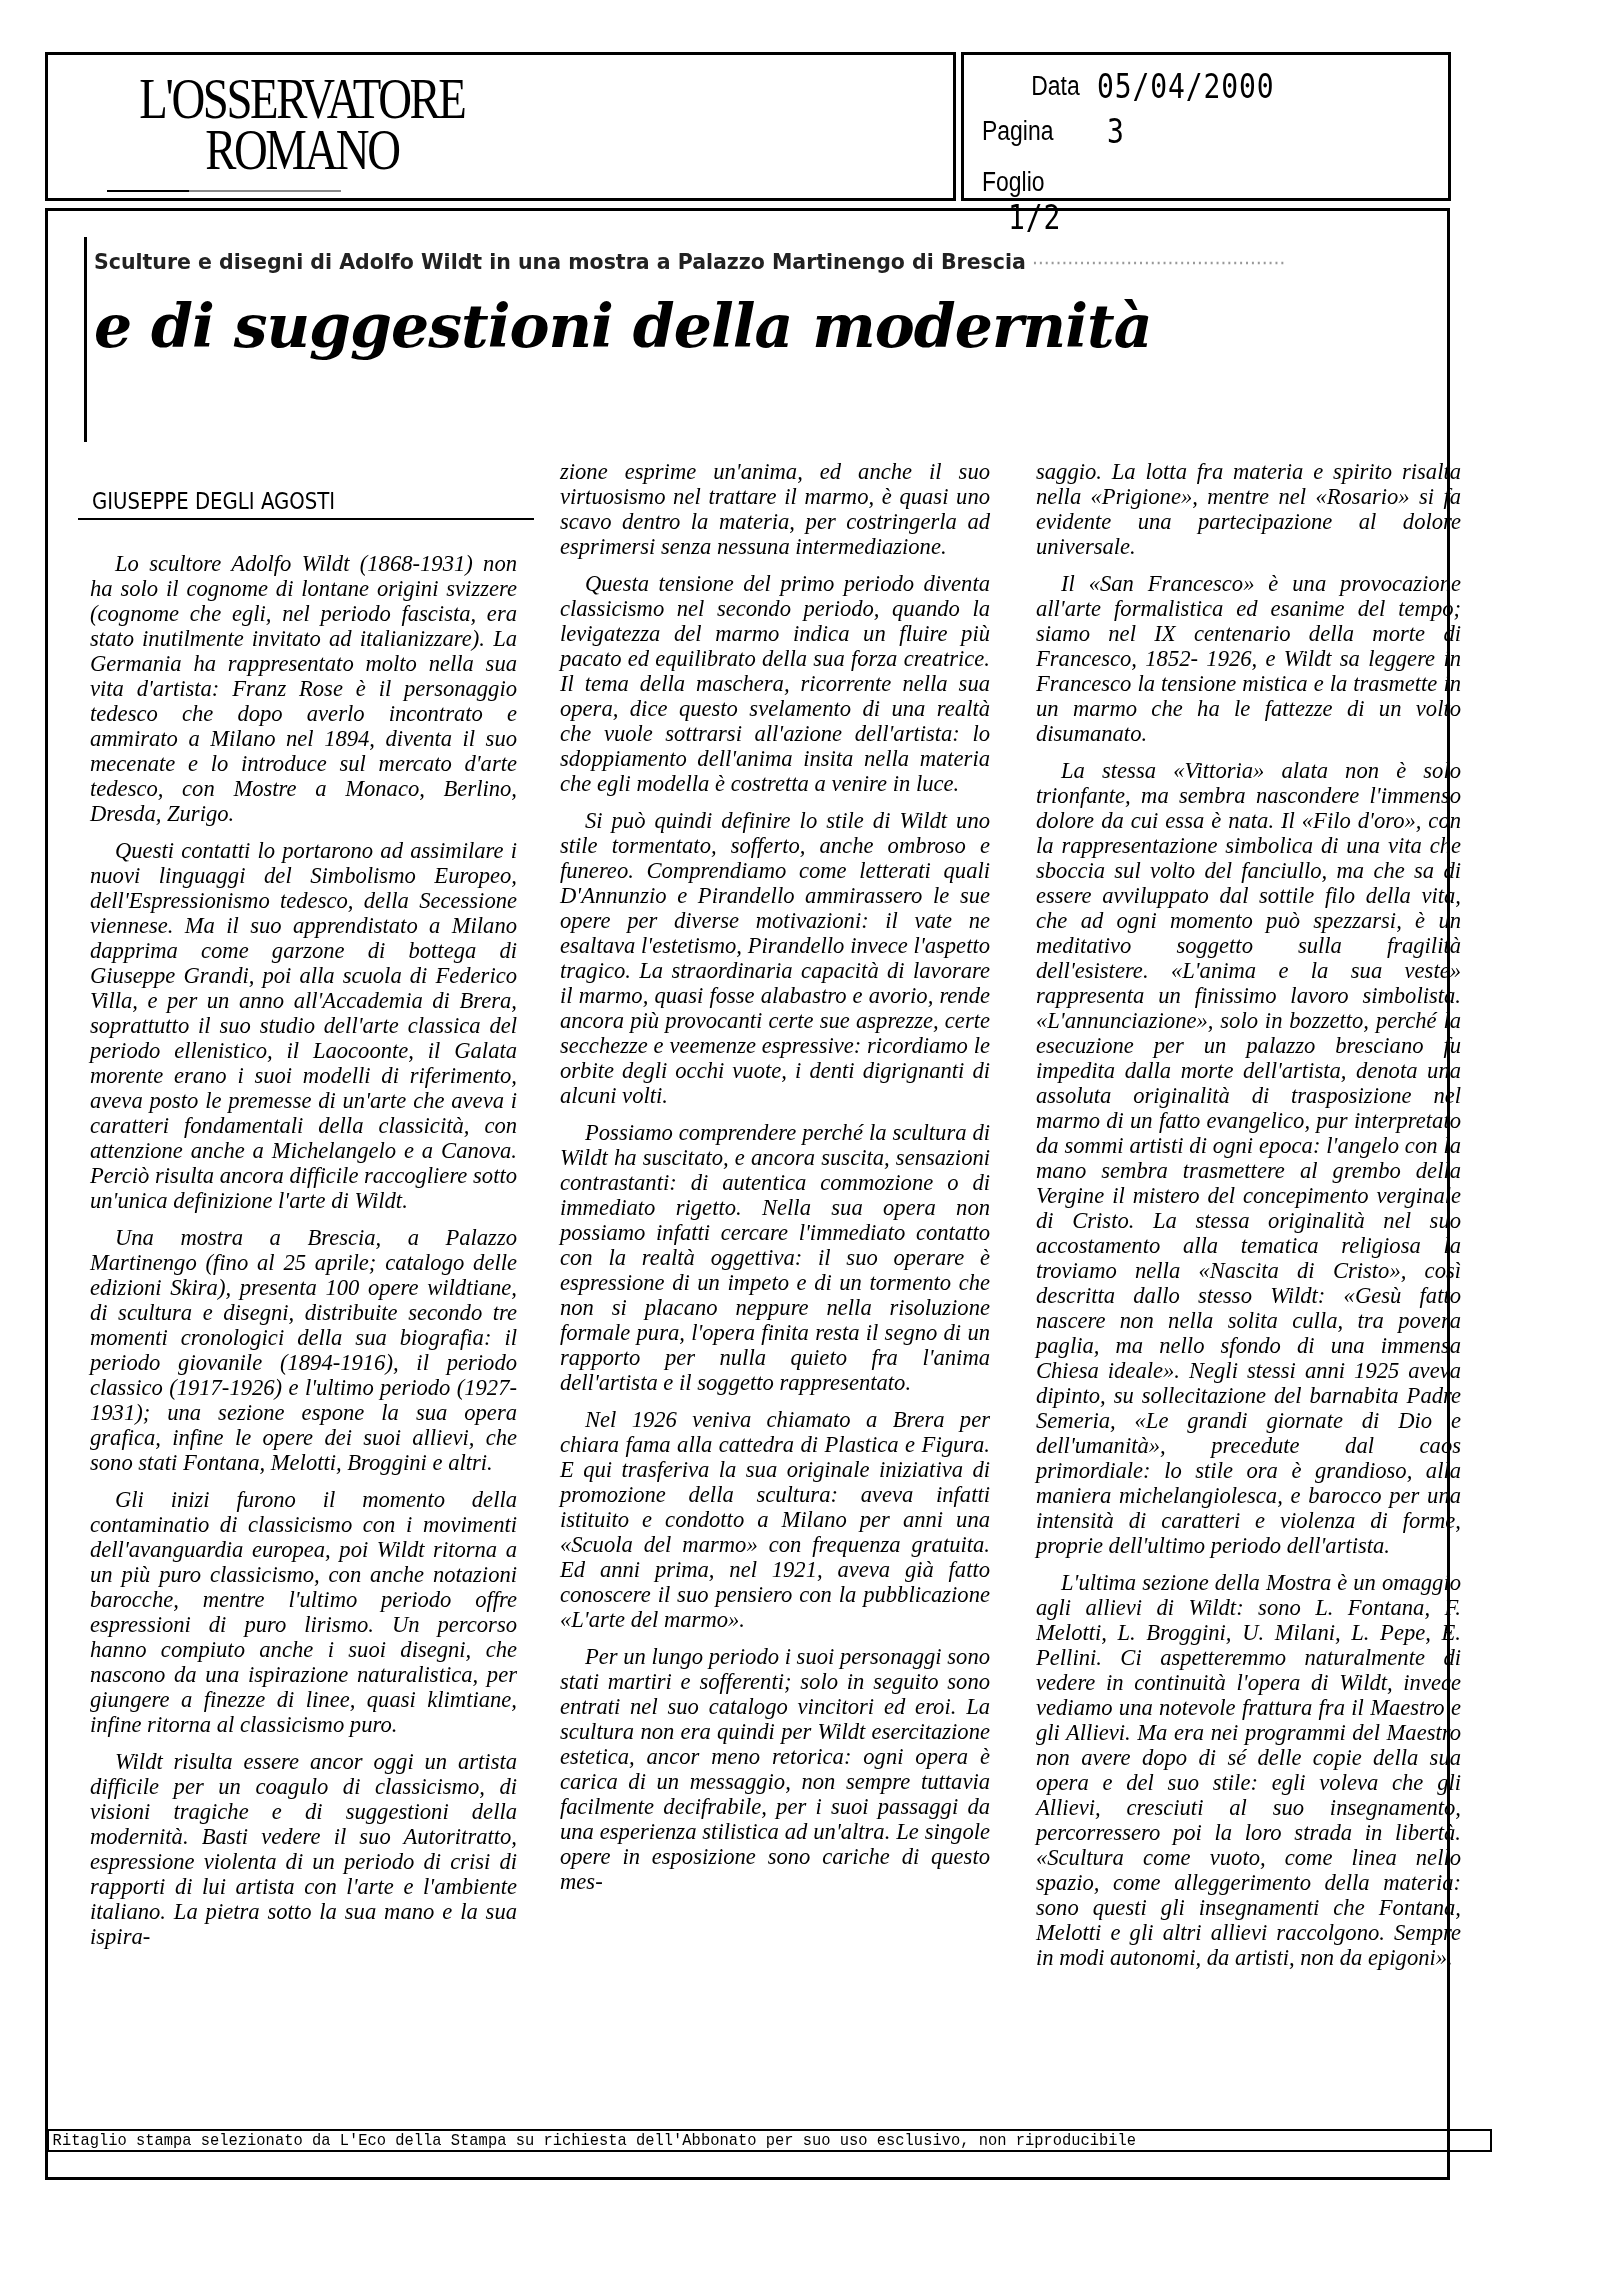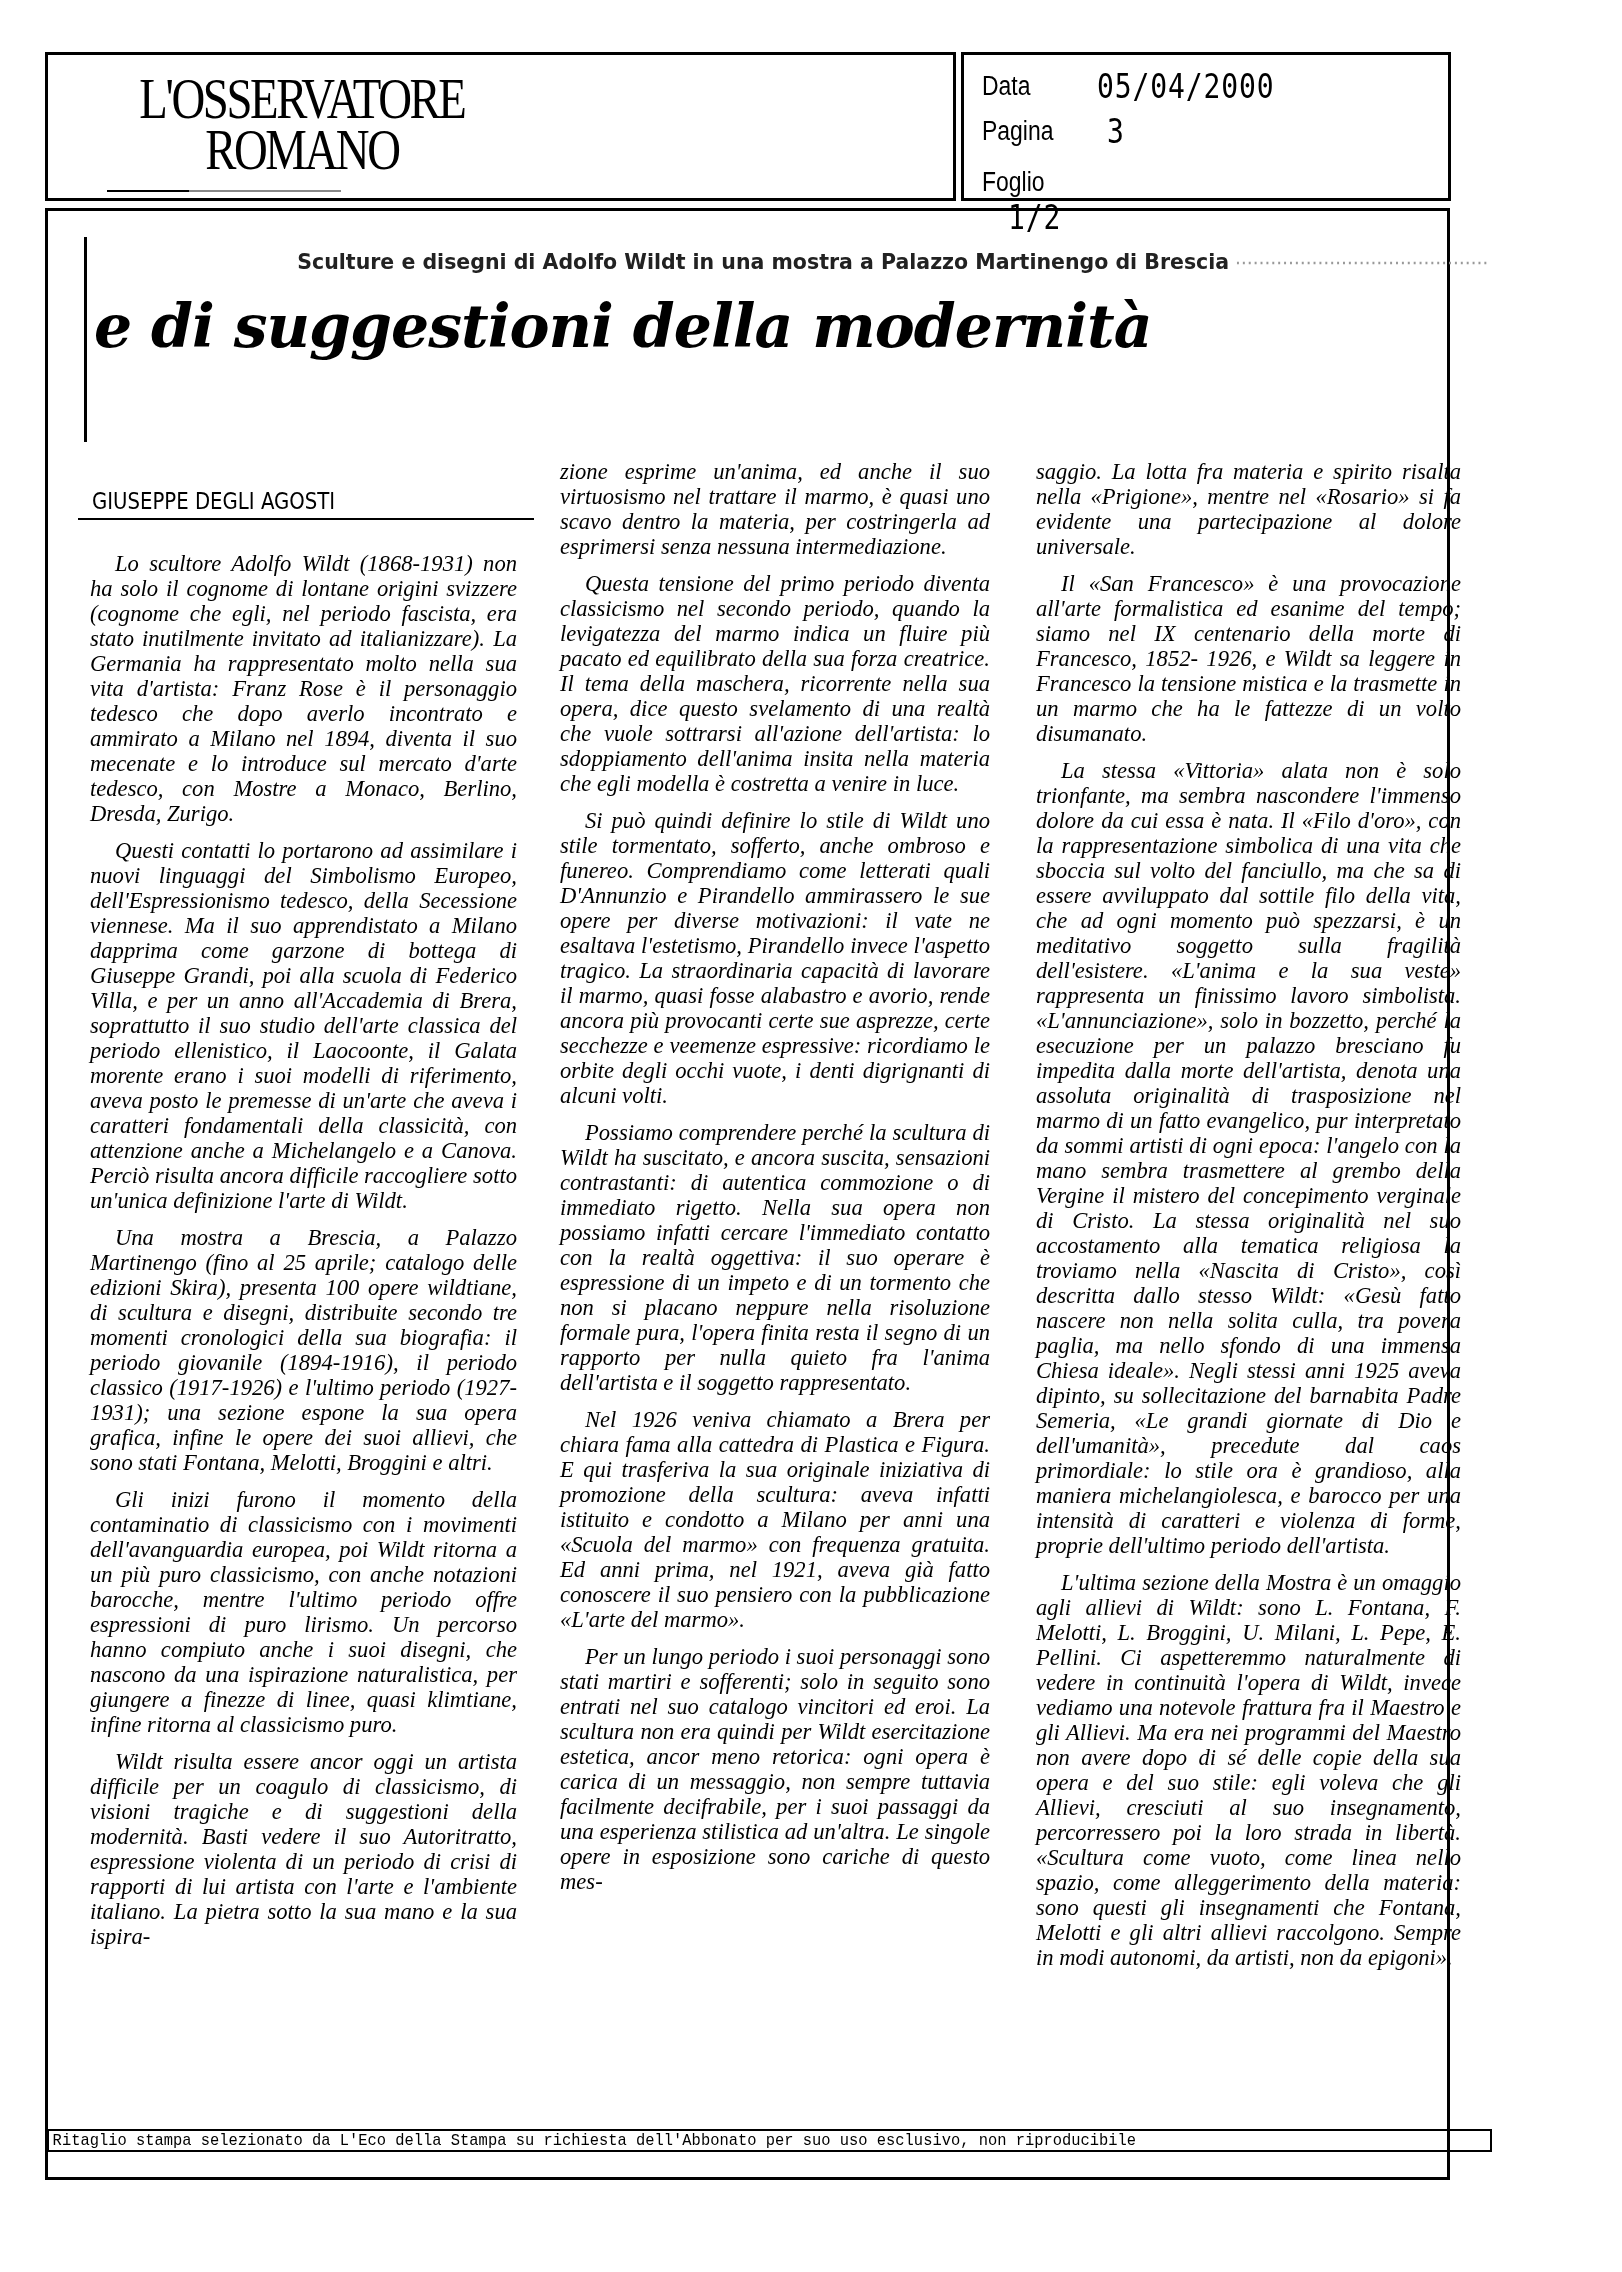--- a/index.html
+++ b/index.html
@@ -36,7 +36,7 @@
     font-family: "DejaVu Sans Mono", "Liberation Mono", monospace;
     font-size: 33px; letter-spacing: 1px; transform: scaleX(0.85); transform-origin: left center;
   }
-  .meta-row.r1 { top: 9.8px; }
+  .meta-row.r1 { top: 9.8px; text-align: right; }
   .meta-row.r2 { top: 55px; gap: 10px; }
   .meta-row.r3 { top: 112px; flex-direction: column; }
 

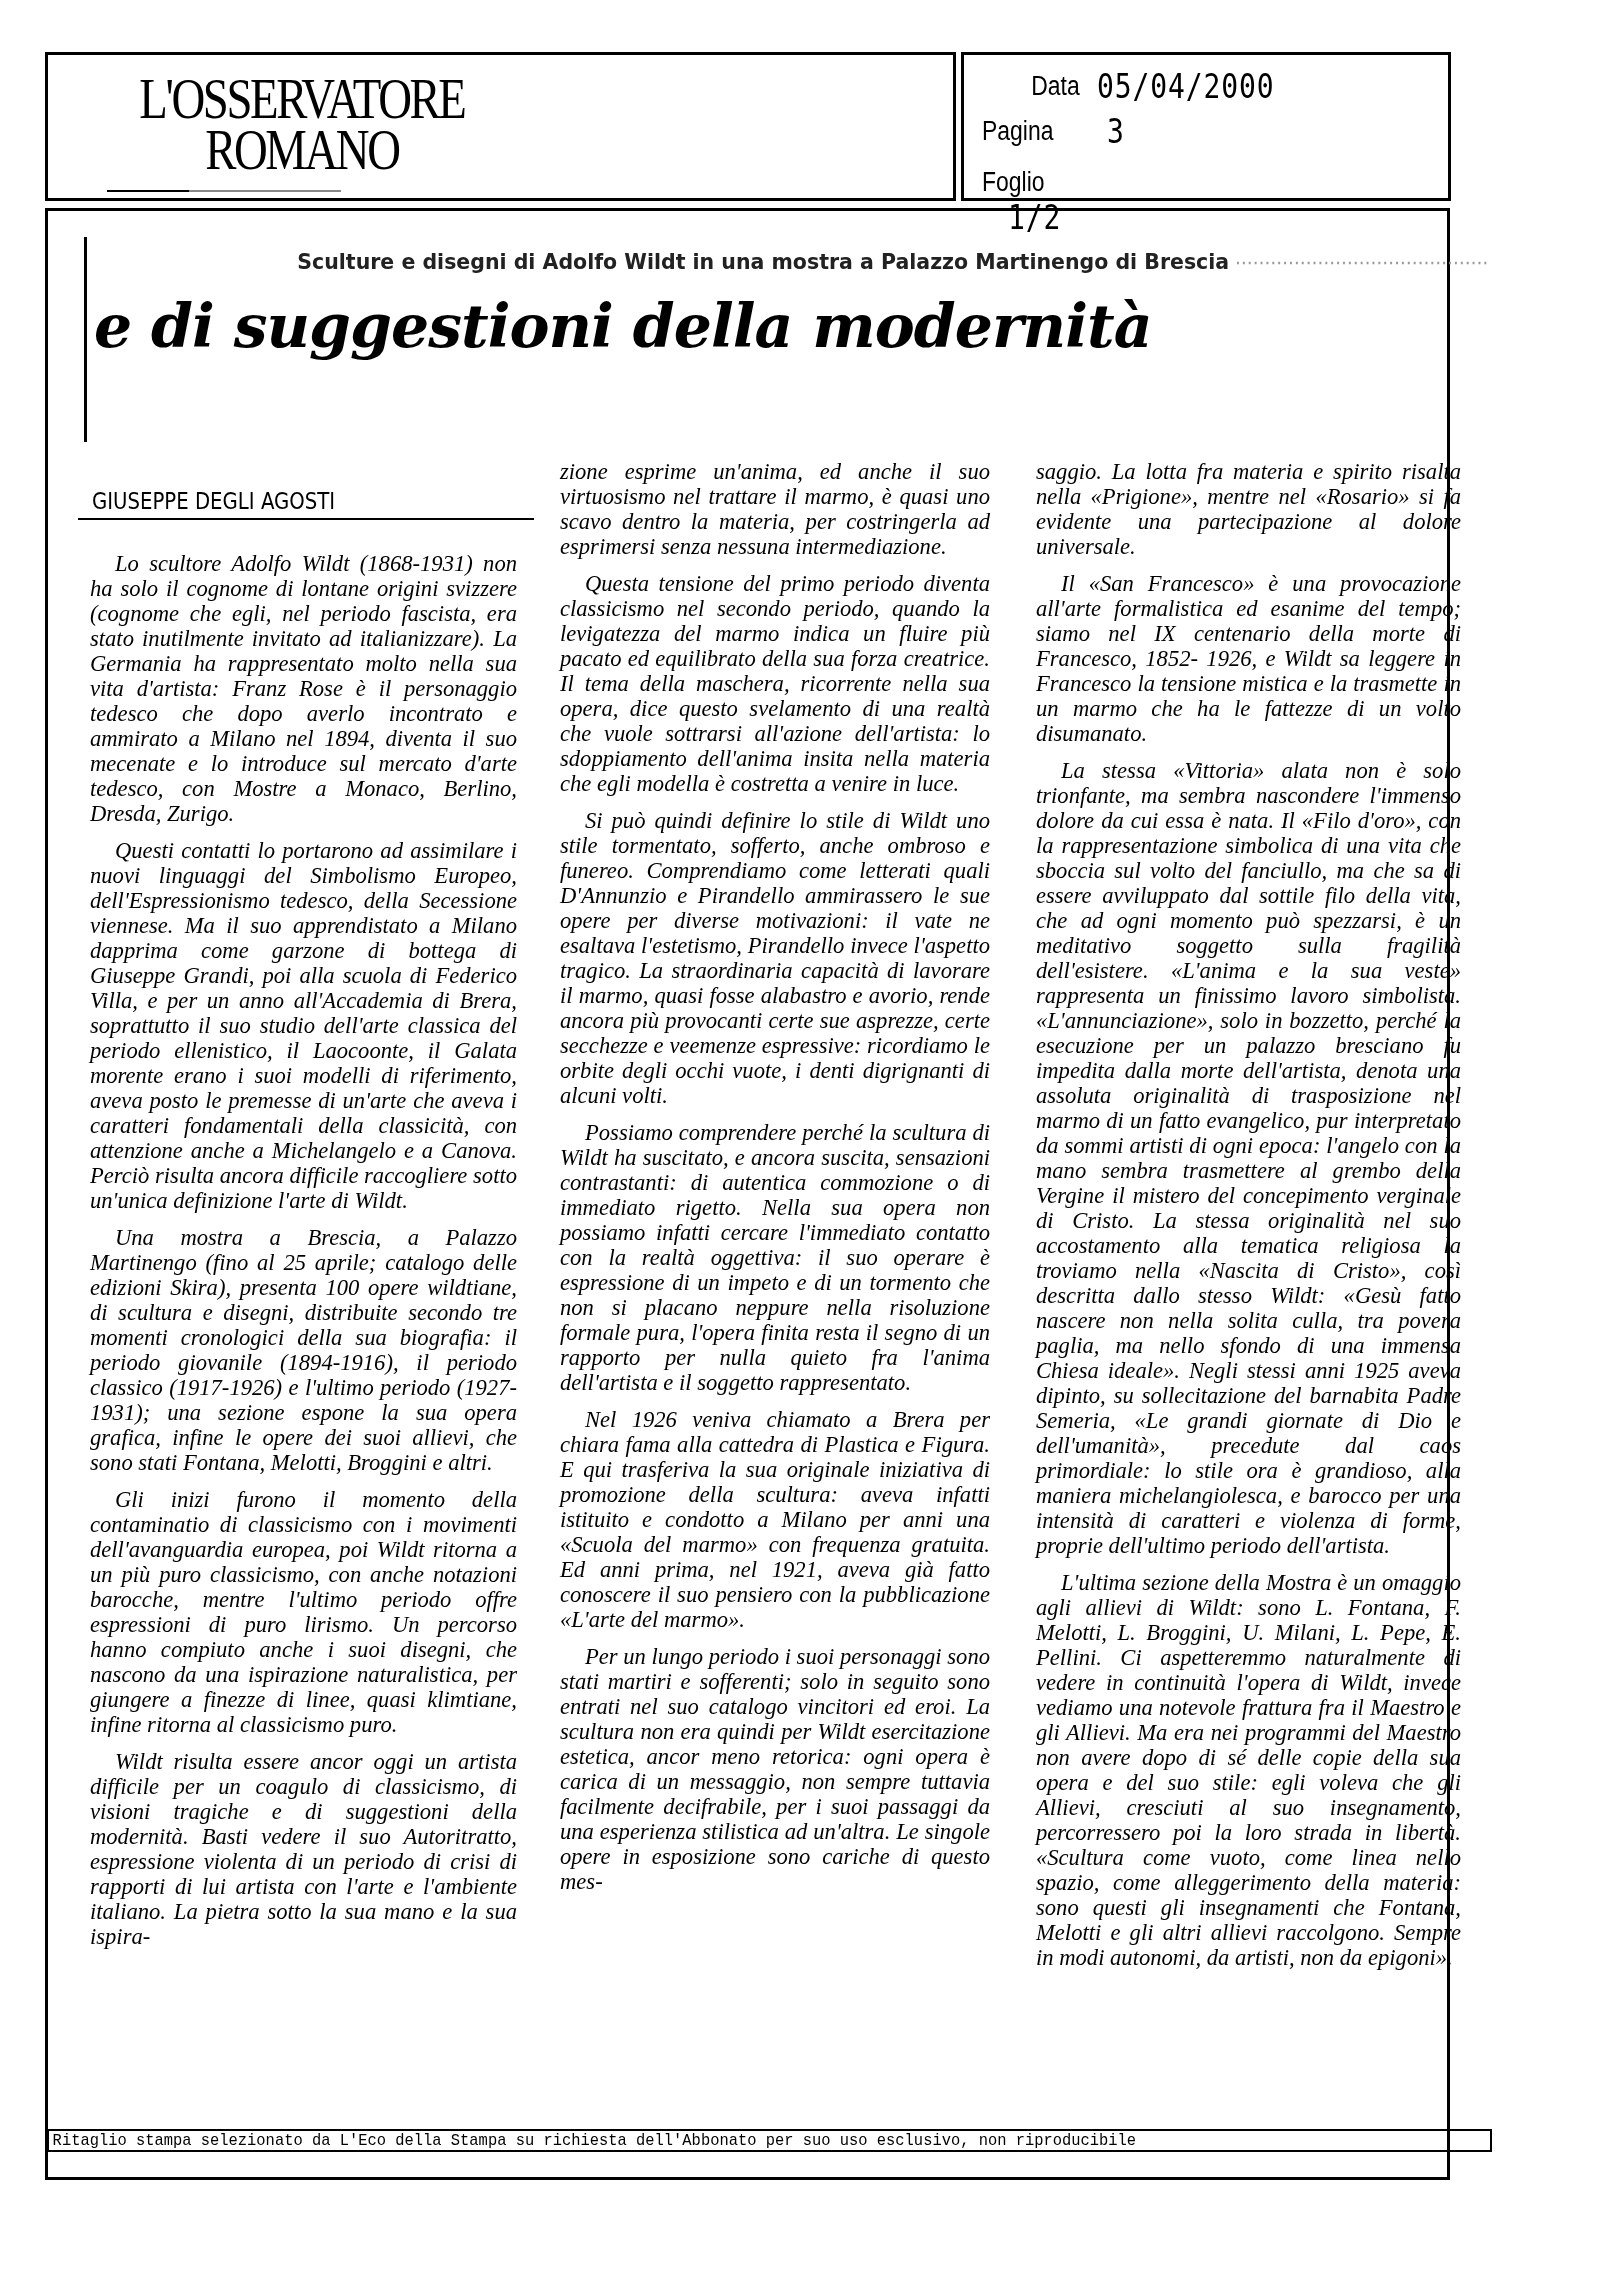--- a/index.html
+++ b/index.html
@@ -51,7 +51,7 @@
   .kicker {
     position: absolute; left: 94px; top: 250px; width: 1395px;
     font-family: "DejaVu Sans", "Liberation Sans", sans-serif; font-weight: bold;
-    font-size: 20.5px; color: #222; white-space: nowrap; text-align: right;
+    font-size: 20.5px; color: #222; white-space: nowrap;
   }
   .kicker-dots {
     display: inline-block; width: 254px; height: 5.9px; margin-left: 5.9px; vertical-align: middle;

